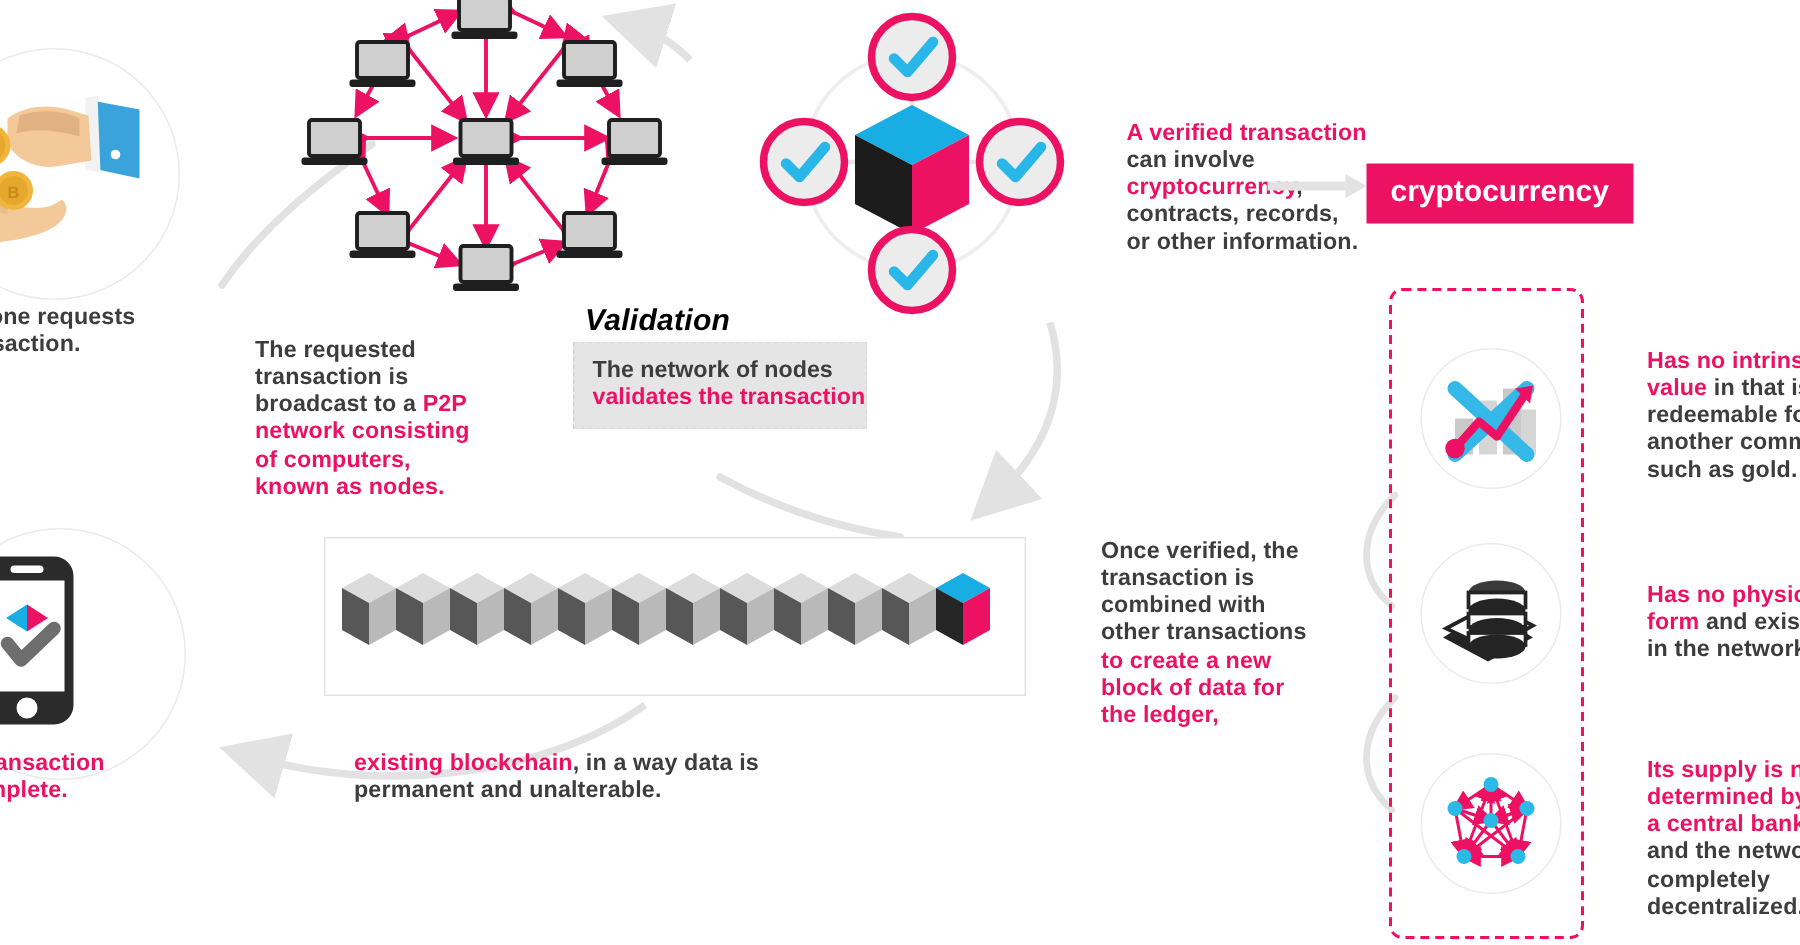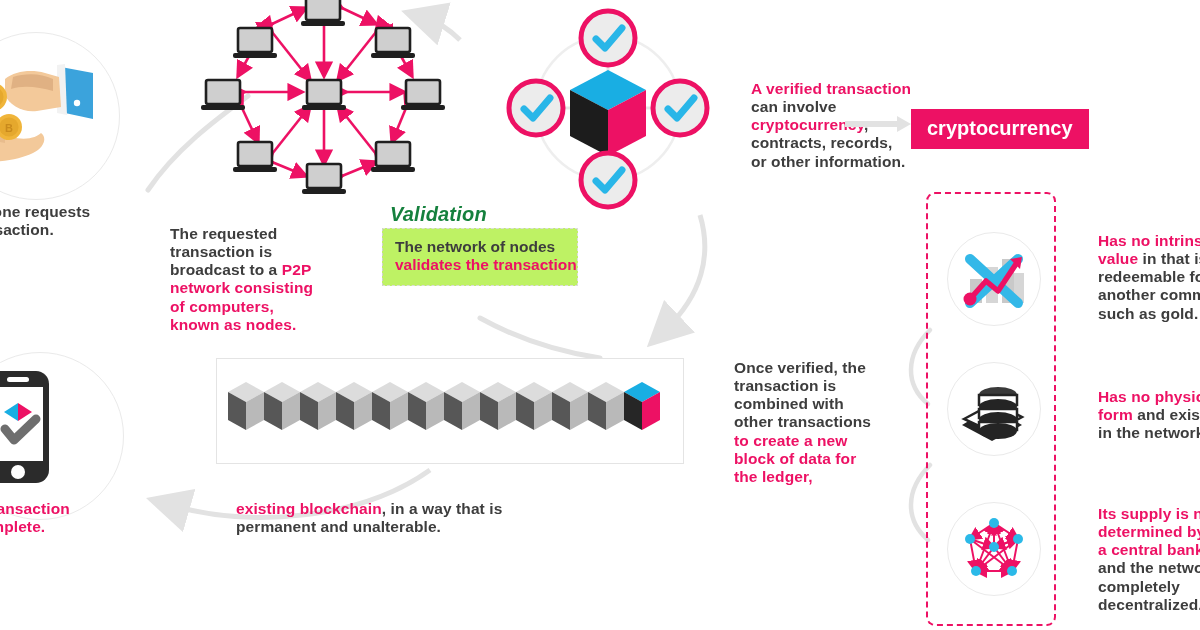--- a/index.html
+++ b/index.html
@@ -25,7 +25,7 @@
 
   
   .valtitle{
-    font-style:italic;font-weight:700;font-size:20px;color:#15803d;
+    font-style:italic;font-weight:700;font-size:20px;color:#000000;
     letter-spacing:0.2px;white-space:nowrap;
   }
   .valbox{

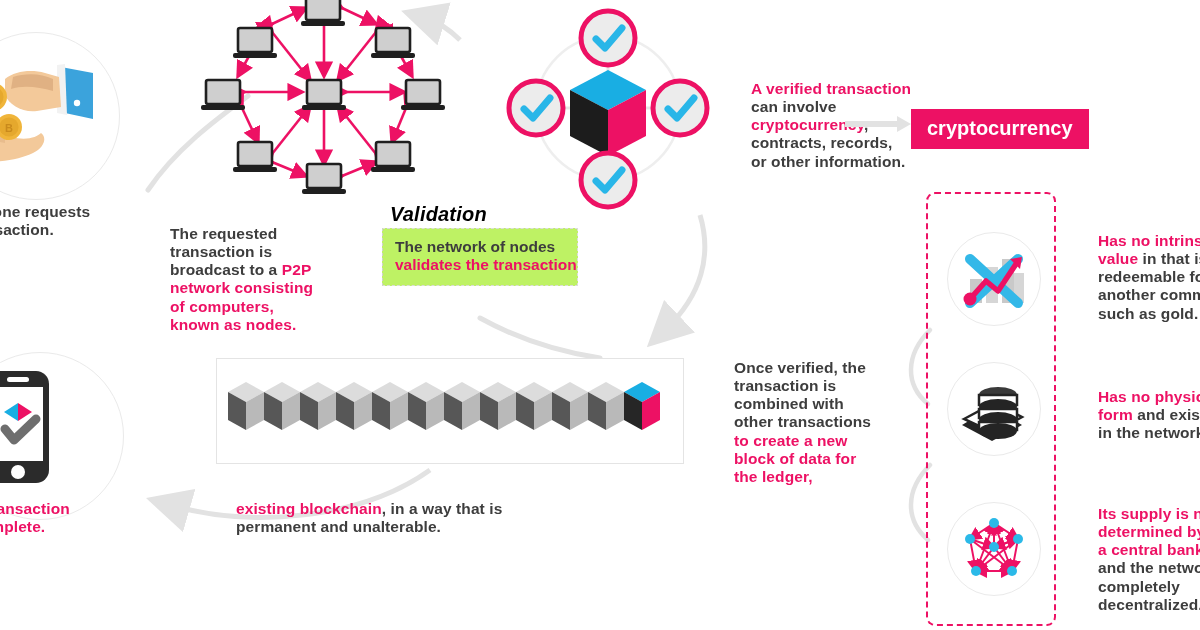--- a/index.html
+++ b/index.html
@@ -30,7 +30,7 @@
   }
   .valbox{
     border:1.6px dashed #dcdcdc;border-left:1.6px dashed #cfcfcf;
-    padding:9px 12px 10px 12px;background:#bef264;
+    padding:9px 12px 10px 12px;background:#e5e5e5;
   }
   .valbox .ln{display:block;white-space:nowrap;font-size:15.5px;font-weight:700;line-height:1.19;}
 

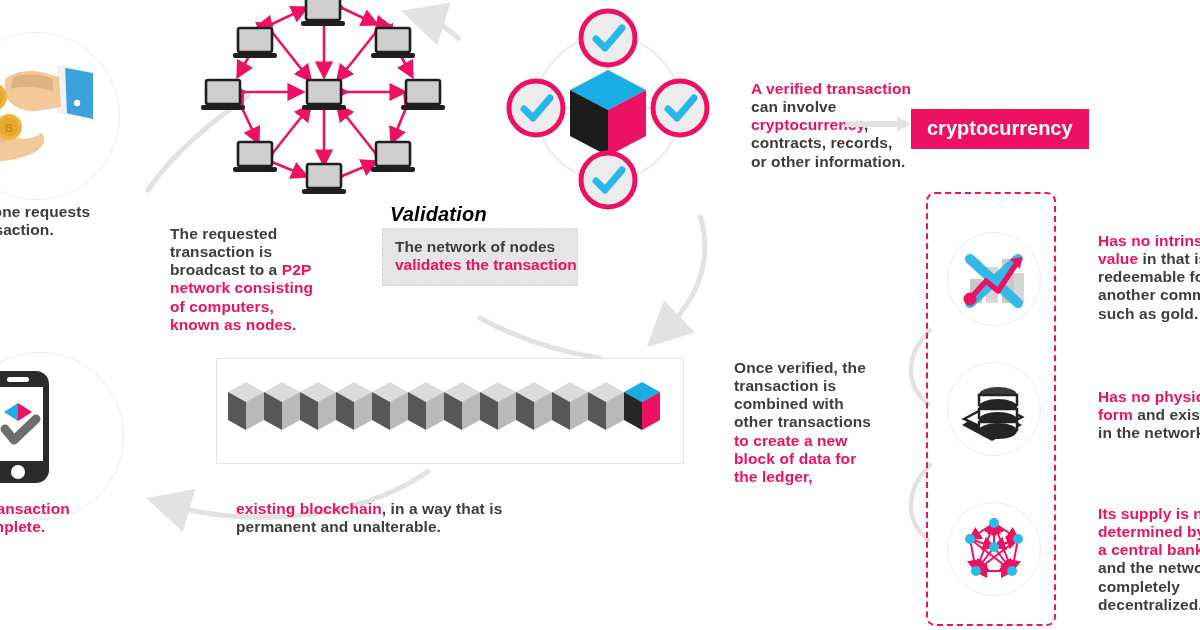--- a/index.html
+++ b/index.html
@@ -318,7 +318,7 @@
   </div>
 
   <div class="abs txt" style="left:236px;top:500px;">
-    <span class="ln"><span class="pink">existing blockchain</span><span class="dark">, in a way that is</span></span>
+    <span class="ln"><span class="pink">existing blockchain</span><span class="dark">, in a way data is</span></span>
     <span class="ln dark">permanent and unalterable.</span>
   </div>
 

